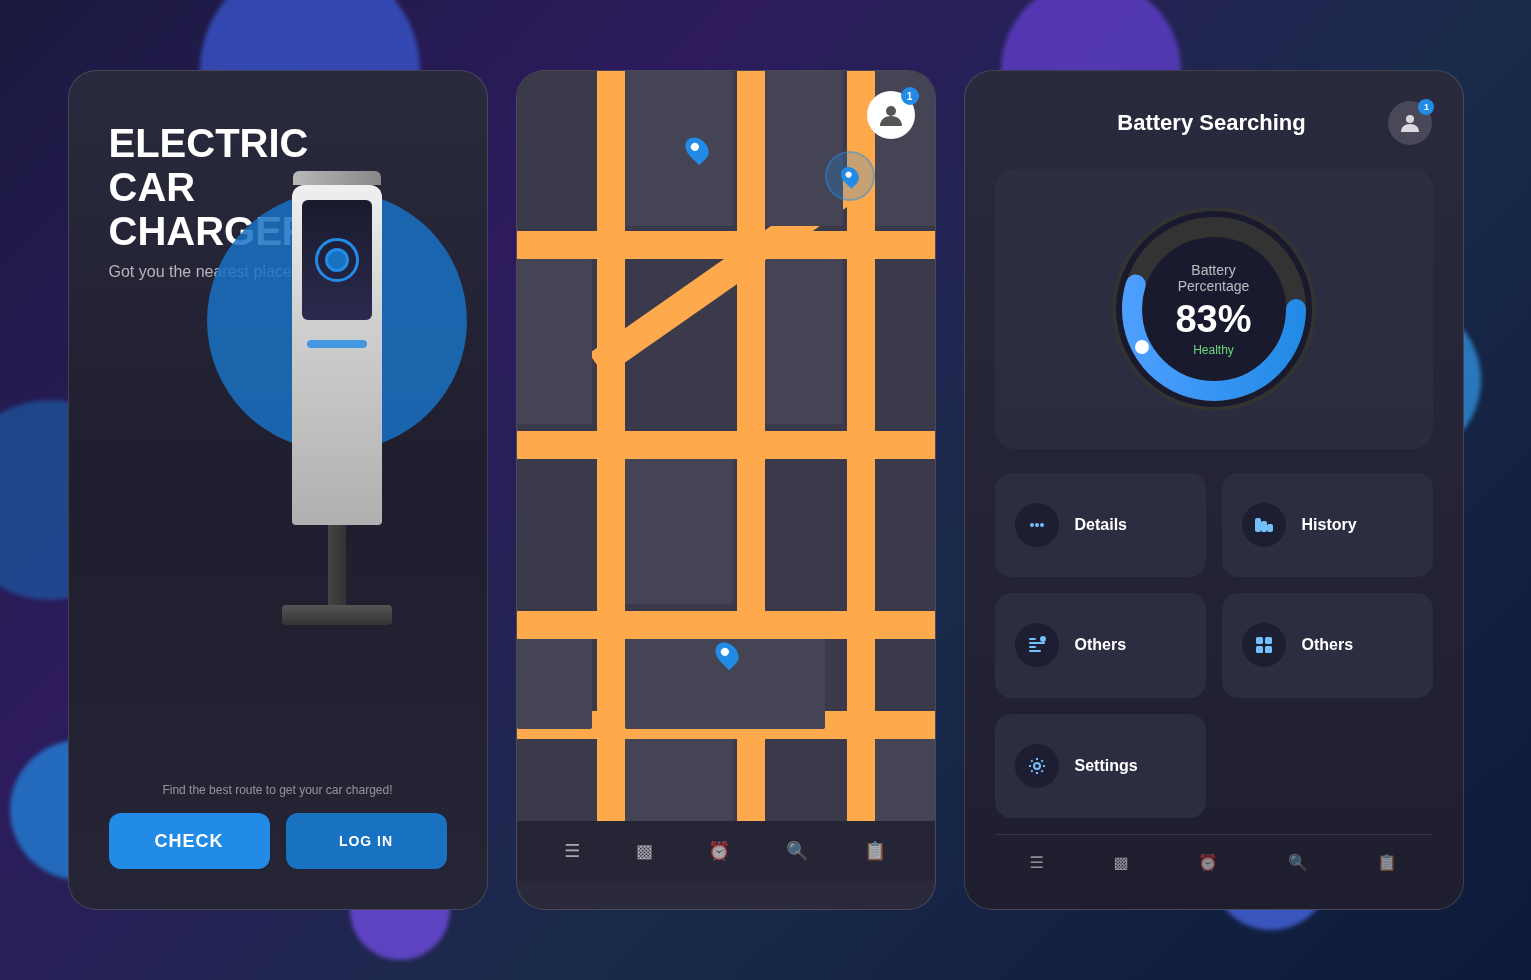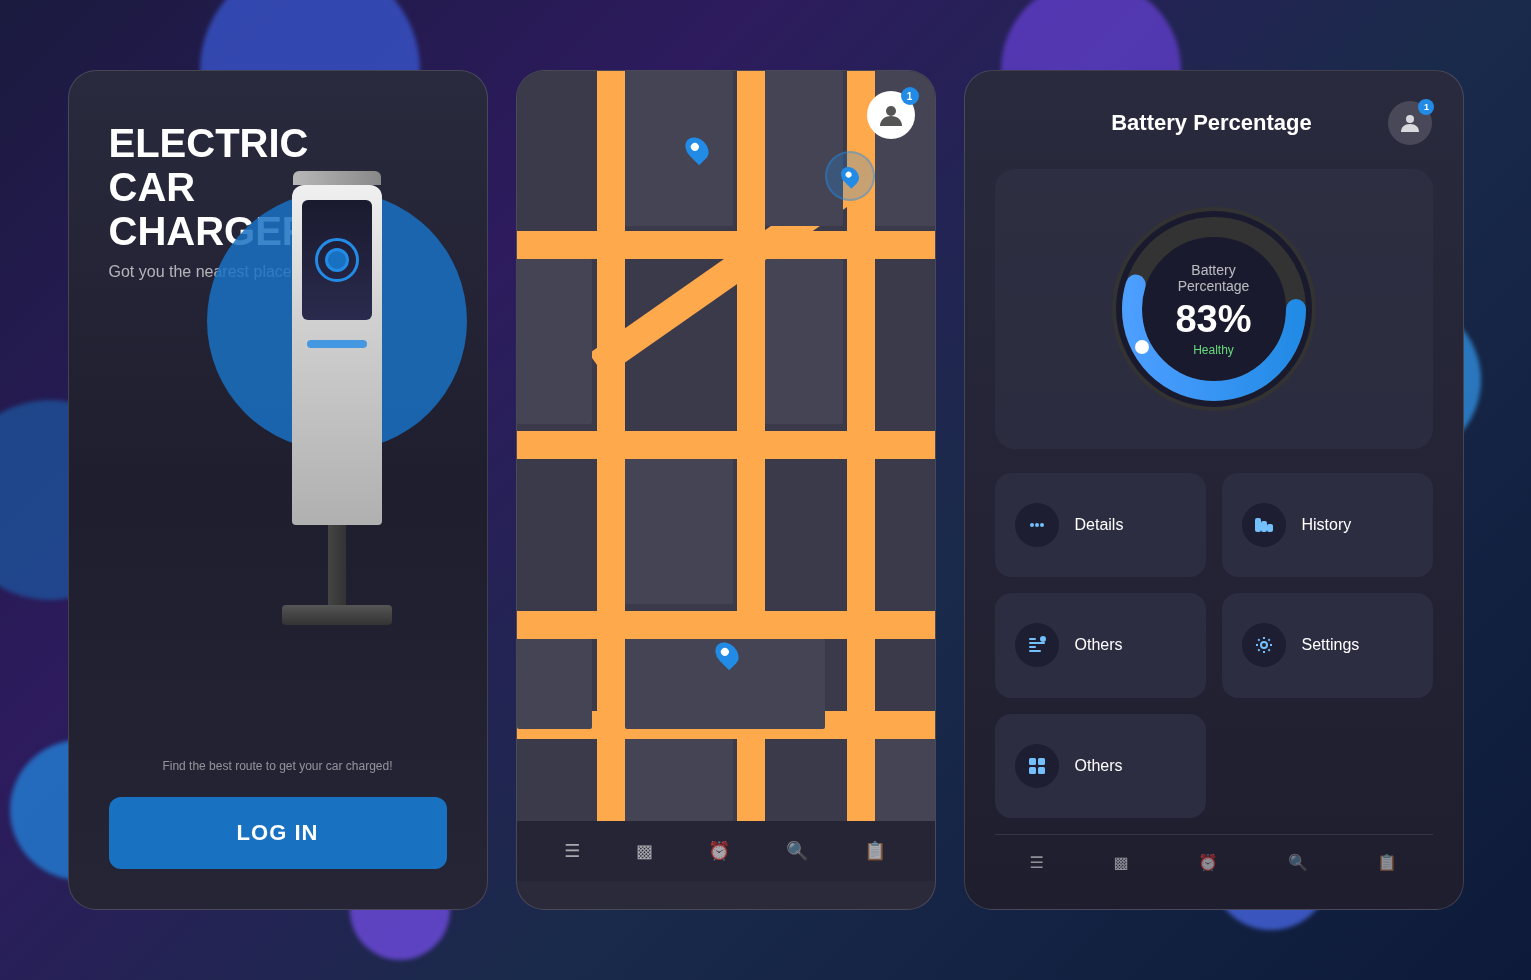--- a/index.html
+++ b/index.html
@@ -558,7 +558,7 @@
 
       <div class="screen3-header">
         <div style="width:40px;"></div>
-        <div class="screen3-title">Battery Percentage</div>
+        <div class="screen3-title">Battery Searching</div>
         <div style="position:relative;width:44px;height:44px;background:rgba(255,255,255,0.15);border-radius:50%;display:flex;align-items:center;justify-content:center;">
           <svg width="22" height="22" viewBox="0 0 22 22" fill="none">
             <circle cx="11" cy="7" r="4" fill="rgba(255,255,255,0.8)"></circle>

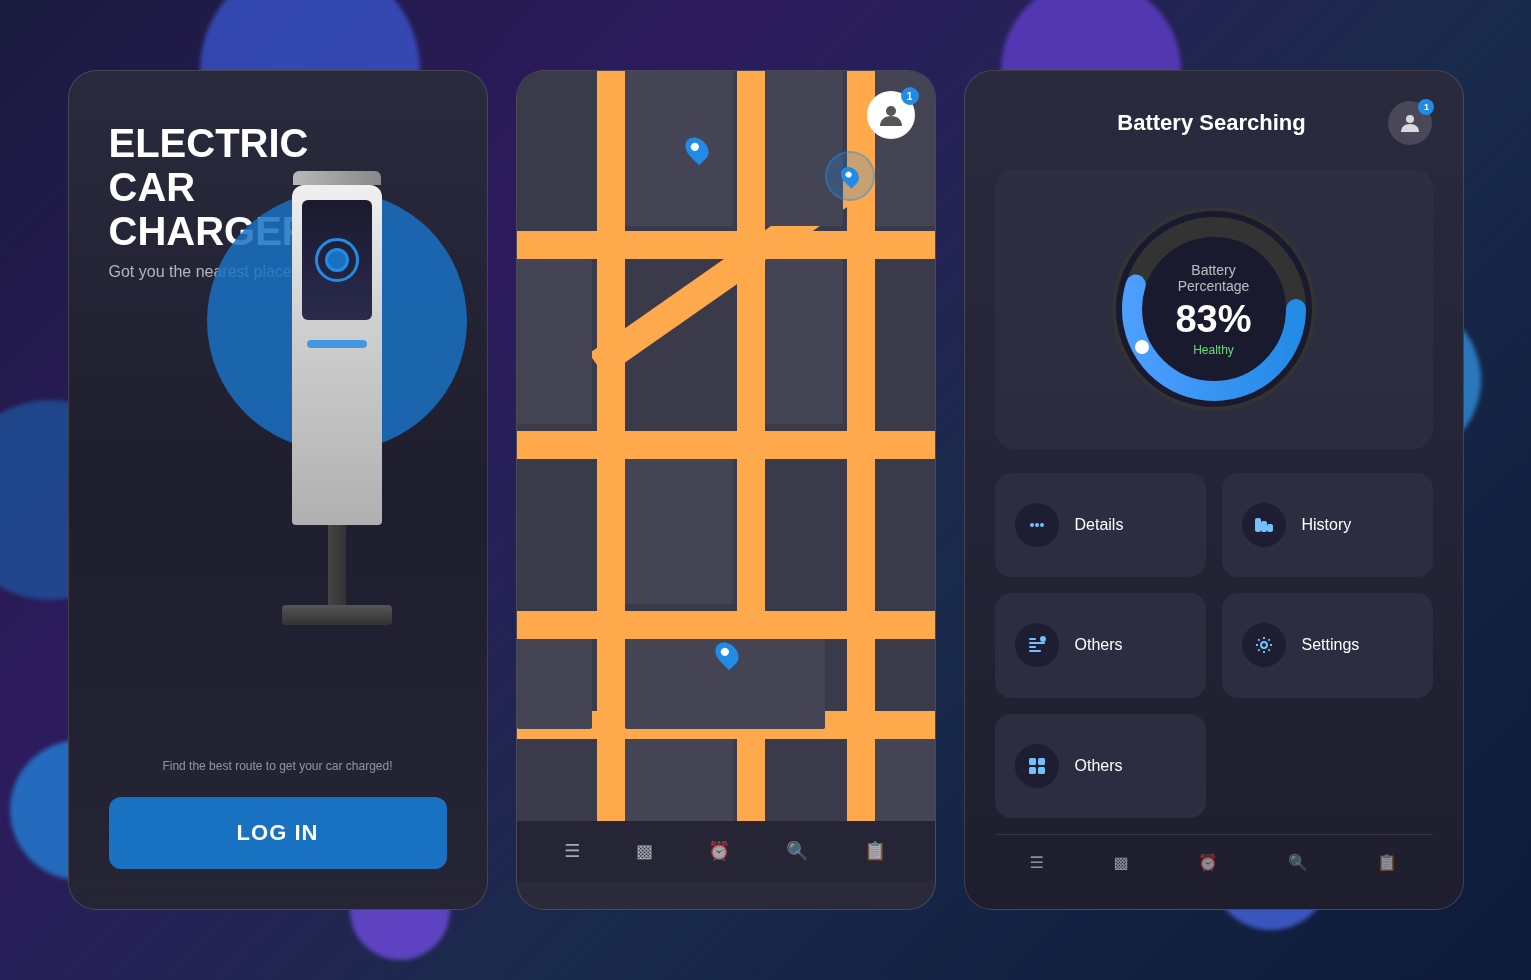--- a/index.html
+++ b/index.html
@@ -428,7 +428,7 @@
     .menu-item-label {
       color: white;
       font-size: 16px;
-      font-weight: 400;
+      font-weight: 700;
     }
 
     .screen3-bottom-nav {

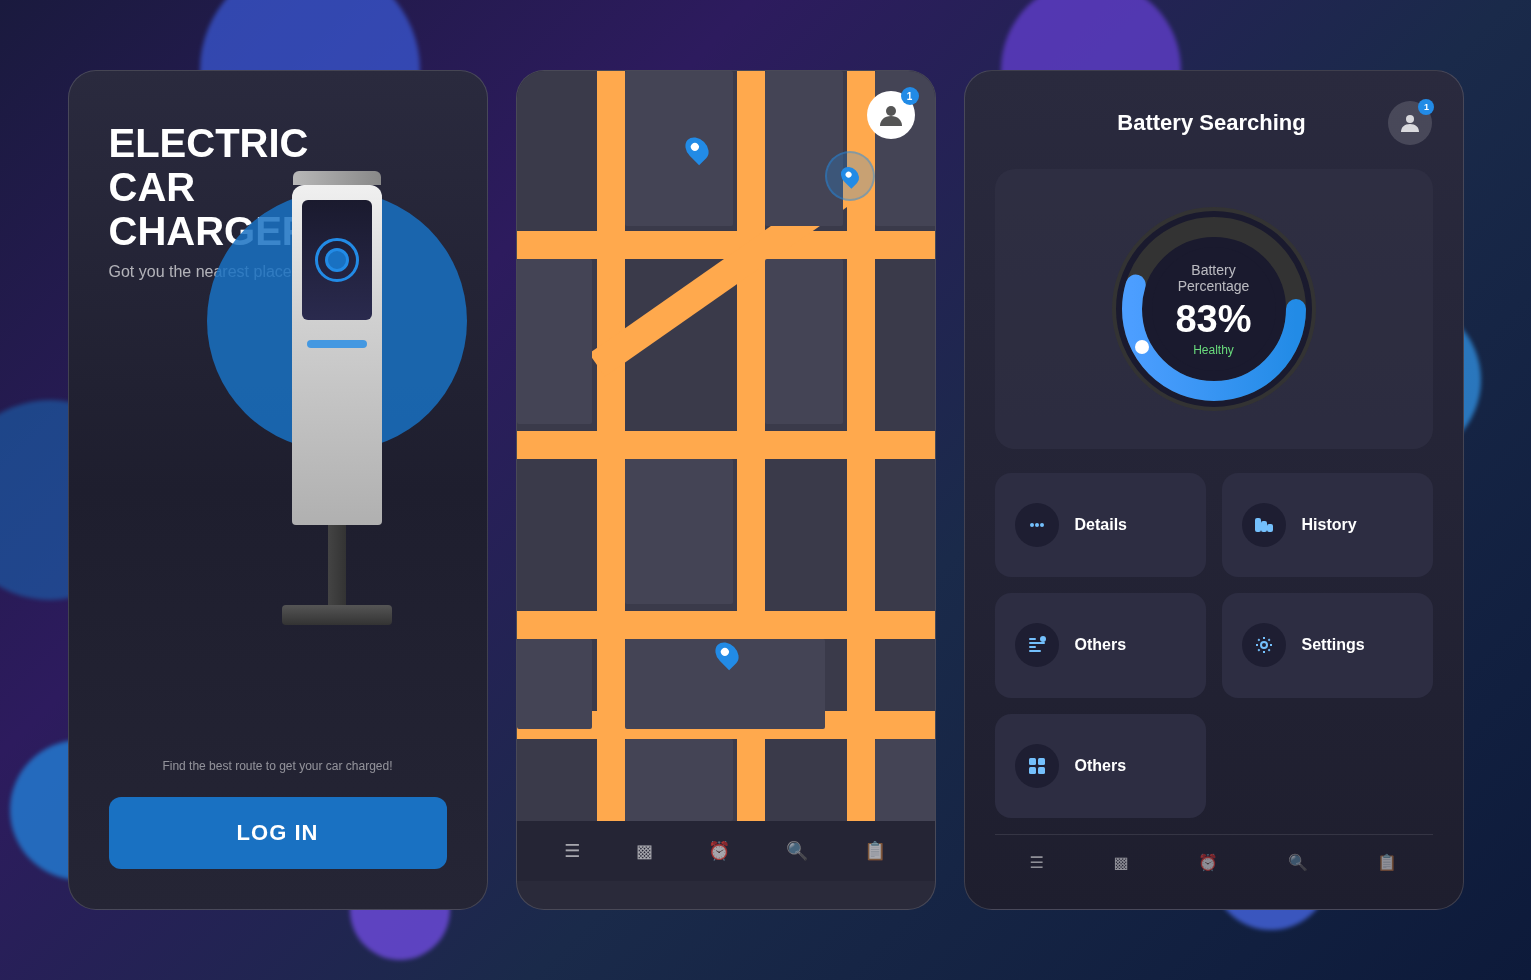--- a/index.html
+++ b/index.html
@@ -636,16 +636,6 @@
 
         <div class="menu-item">
           <div class="menu-item-icon">
-            <svg width="20" height="20" viewBox="0 0 20 20" fill="none" stroke="#74c0fc" stroke-width="2">
-              <circle cx="10" cy="10" r="3"></circle>
-              <path d="M10 2v2M10 16v2M2 10h2M16 10h2M4.2 4.2l1.4 1.4M14.4 14.4l1.4 1.4M4.2 15.8l1.4-1.4M14.4 5.6l1.4-1.4"></path>
-            </svg>
-          </div>
-          <span class="menu-item-label">Settings</span>
-        </div>
-
-        <div class="menu-item">
-          <div class="menu-item-icon">
             <svg width="20" height="20" viewBox="0 0 20 20" fill="#74c0fc">
               <rect x="2" y="2" width="7" height="7" rx="1.5"></rect>
                 <rect x="11" y="2" width="7" height="7" rx="1.5"></rect>
@@ -656,6 +646,16 @@
           <span class="menu-item-label">Others</span>
         </div>
 
+        <div class="menu-item">
+          <div class="menu-item-icon">
+            <svg width="20" height="20" viewBox="0 0 20 20" fill="none" stroke="#74c0fc" stroke-width="2">
+              <circle cx="10" cy="10" r="3"></circle>
+              <path d="M10 2v2M10 16v2M2 10h2M16 10h2M4.2 4.2l1.4 1.4M14.4 14.4l1.4 1.4M4.2 15.8l1.4-1.4M14.4 5.6l1.4-1.4"></path>
+            </svg>
+          </div>
+          <span class="menu-item-label">Settings</span>
+        </div>
+
       </div>
 
       <div class="screen3-bottom-nav">

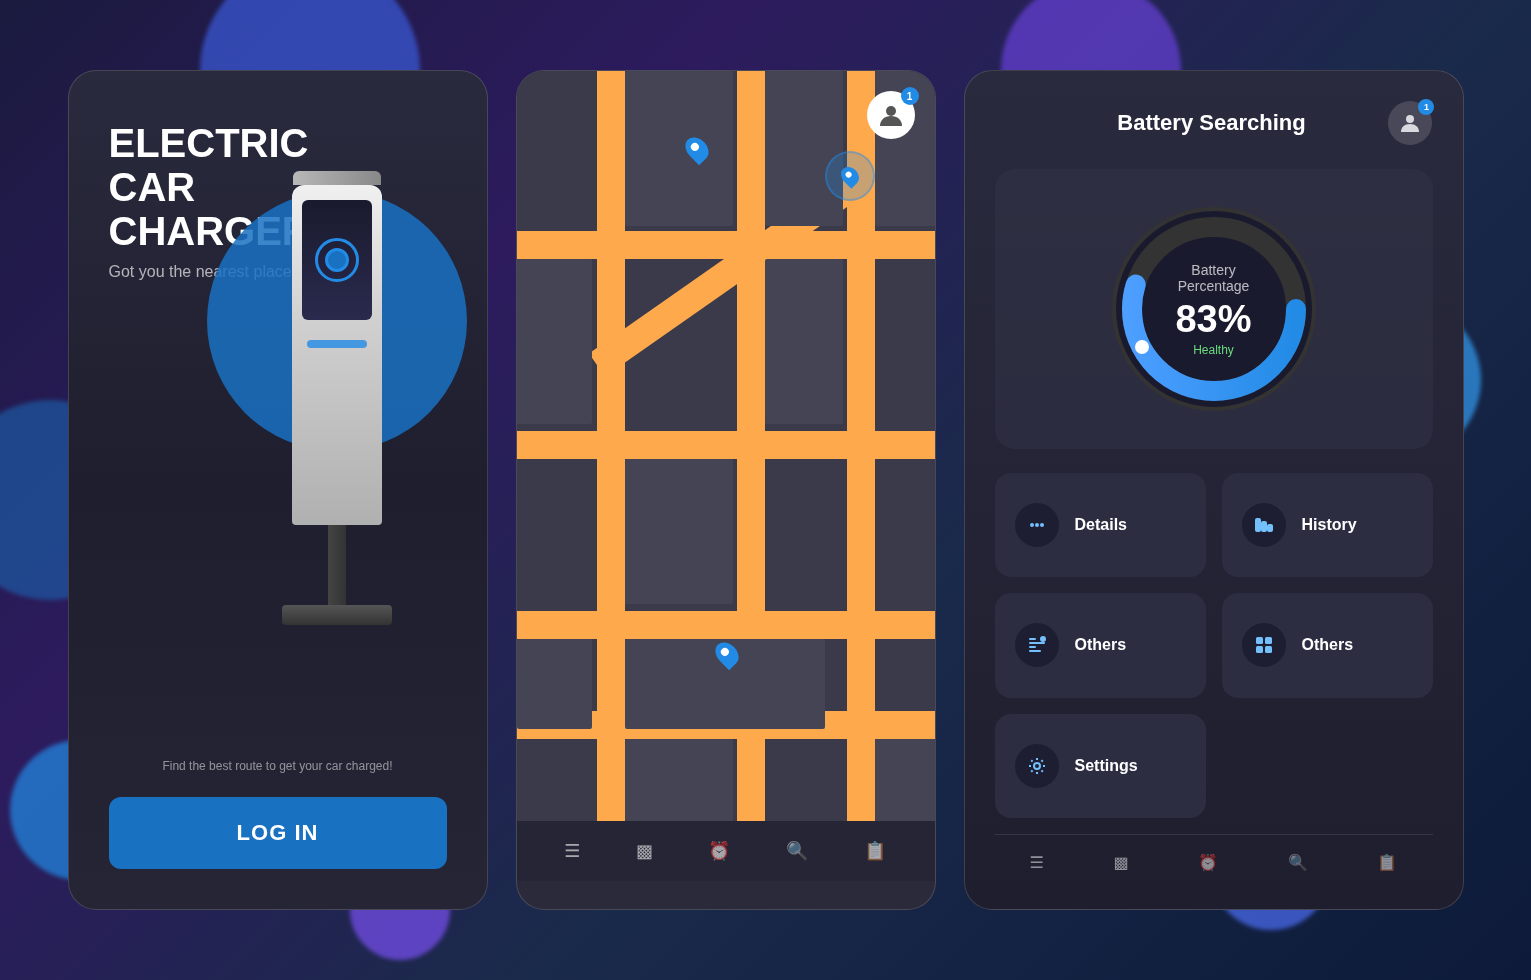--- a/index.html
+++ b/index.html
@@ -481,6 +481,7 @@
       <div class="screen1-footer">
         <div class="footer-hint">Find the best route to get your car charged!</div>
         <div class="buttons-row">
+          <button class="btn-check">CHECK</button>
           <button class="btn-login">LOG IN</button>
         </div>
       </div>

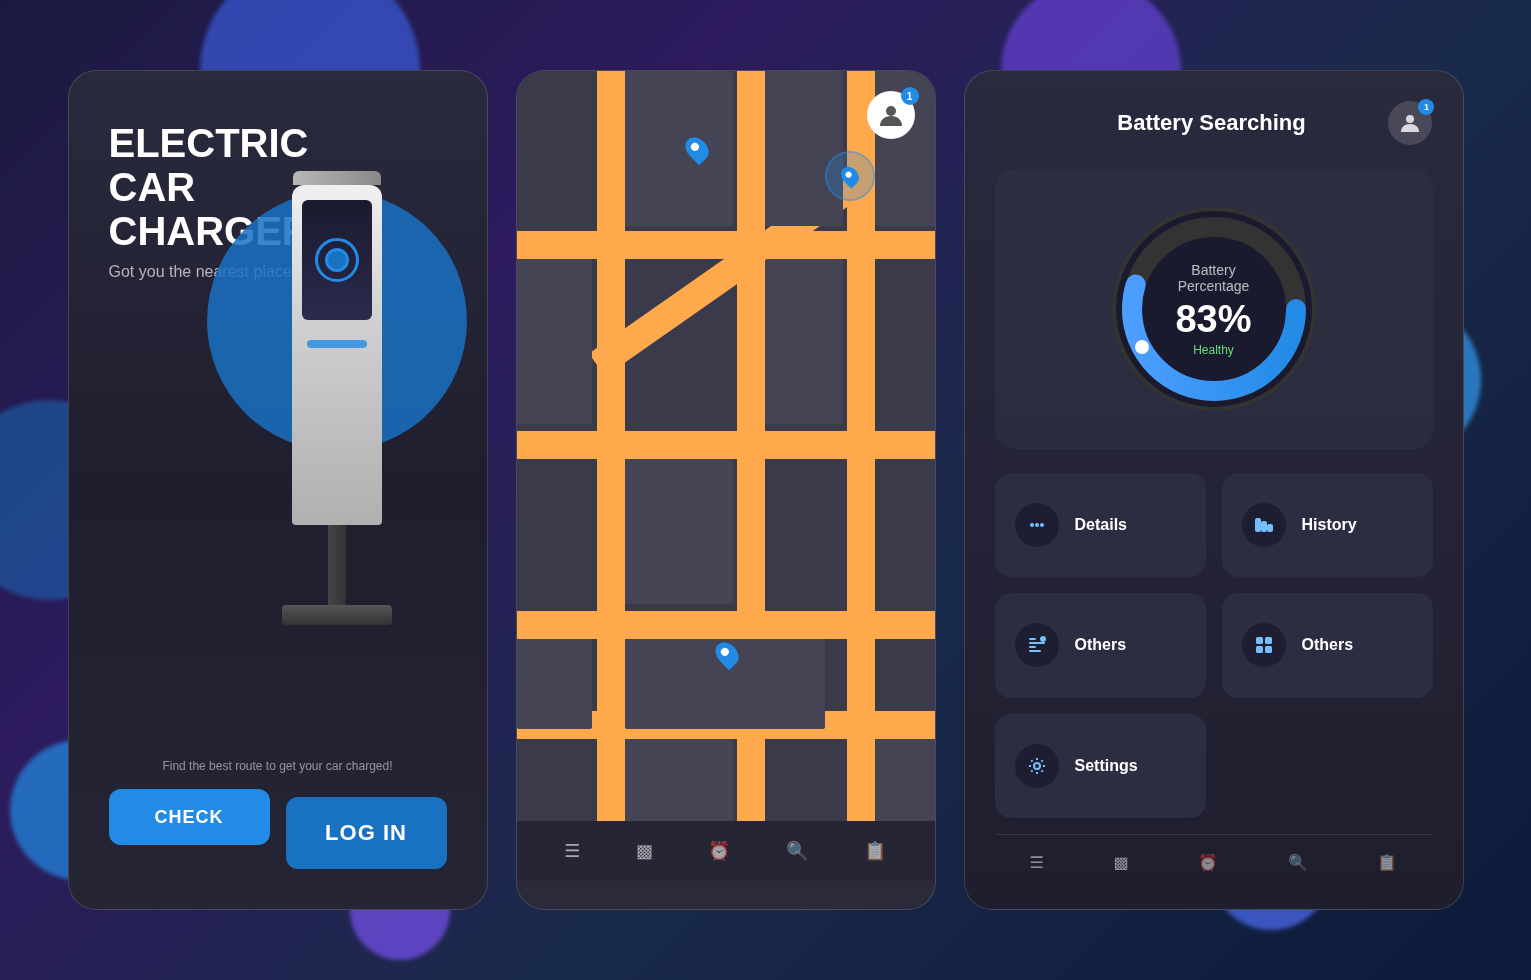--- a/index.html
+++ b/index.html
@@ -183,16 +183,15 @@
 
     .btn-login {
       flex: 1;
-      height: 72px;
+      height: 56px;
       background: #1971c2;
       color: white;
-      font-size: 22px;
+      font-size: 14px;
       font-weight: 800;
       border: none;
       border-radius: 12px;
       cursor: pointer;
       letter-spacing: 1px;
-      margin-top: 8px;
     }
 
     

